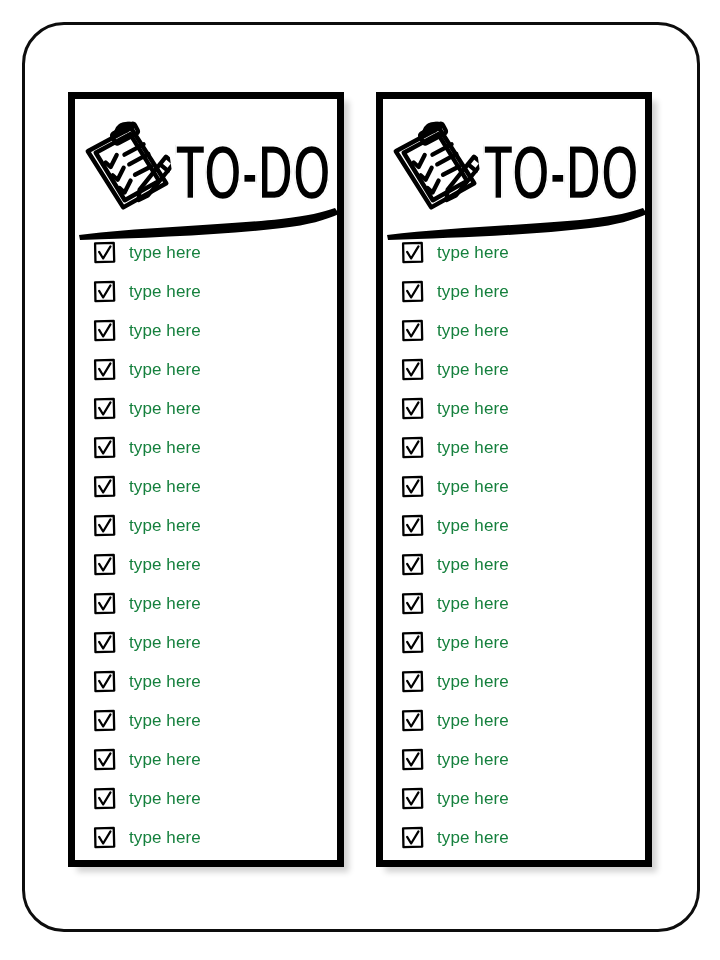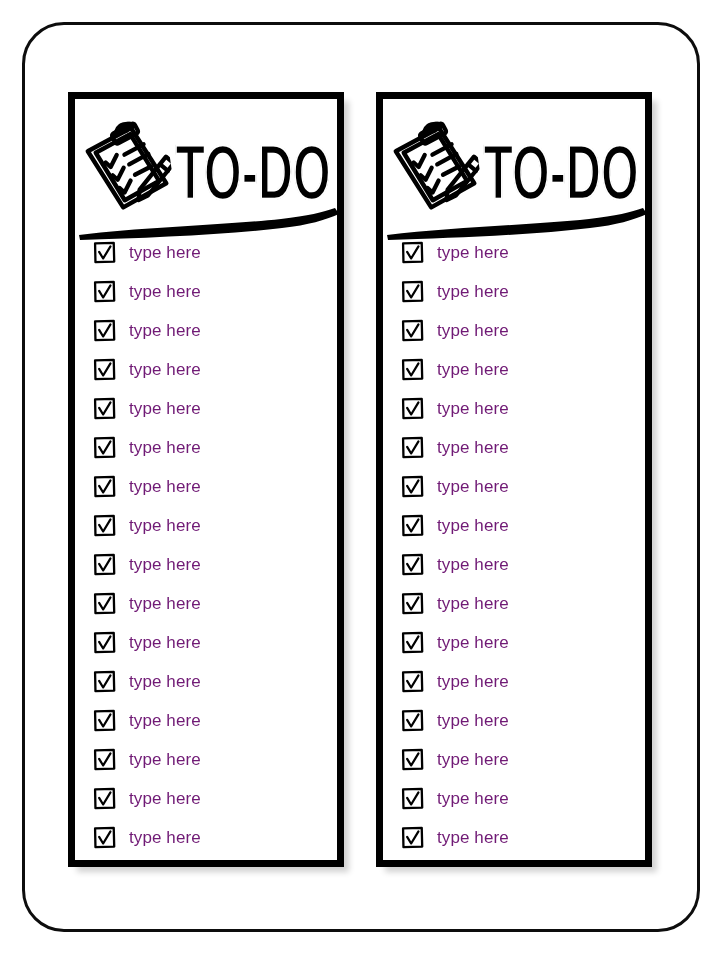--- a/index.html
+++ b/index.html
@@ -113,7 +113,7 @@
     font-family: "Liberation Sans", sans-serif;
     font-size: 17px;
     line-height: 20px;
-    color: #701a75;
+    color: #15803d;
     letter-spacing: 0.1px;
     white-space: nowrap;
   }

